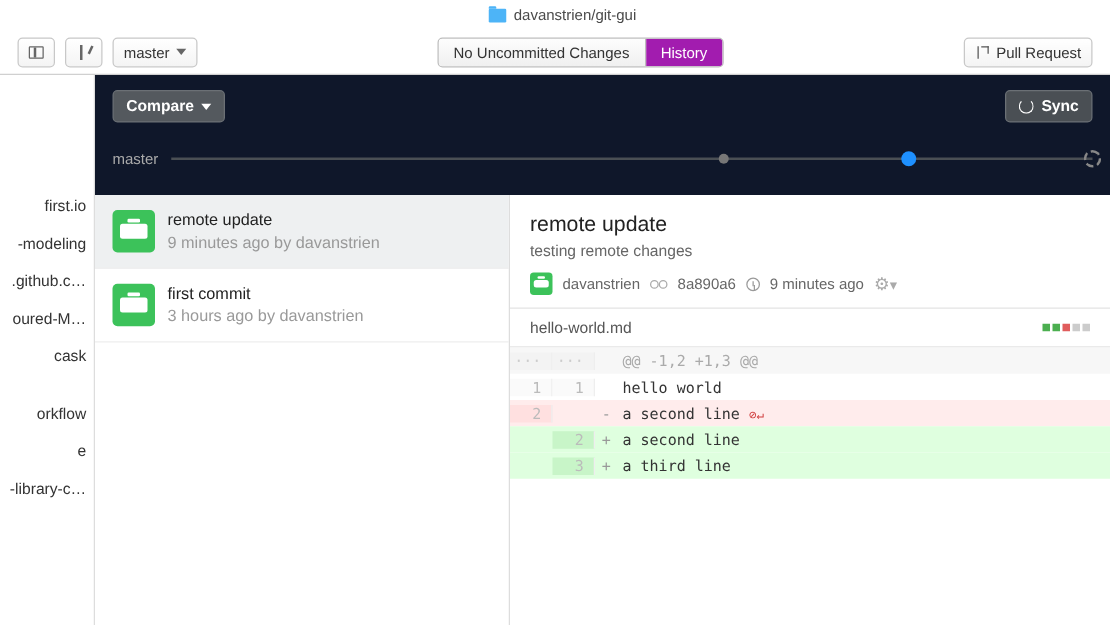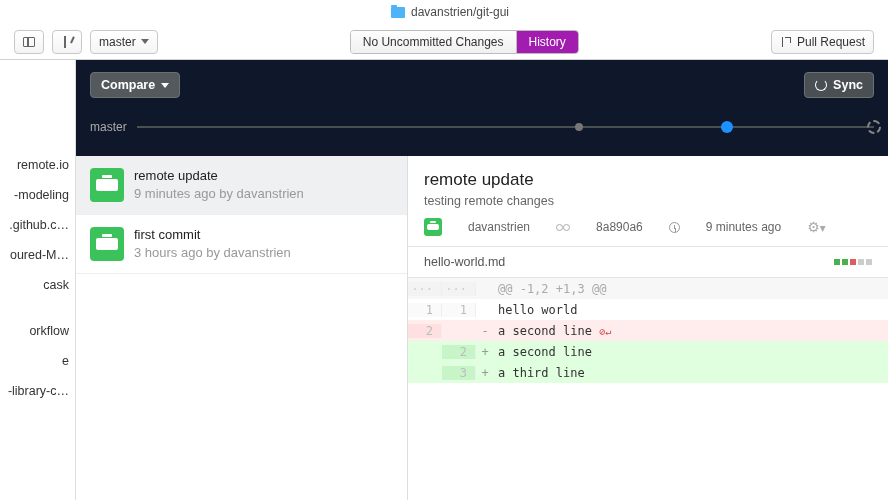--- a/index.html
+++ b/index.html
@@ -246,7 +246,7 @@
 
 <div class="main">
   <div class="left-repos">
-    <div>remote.io</div>
+    <div>first.io</div>
     <div>-modeling</div>
     <div>.github.c…</div>
     <div>oured-M…</div>

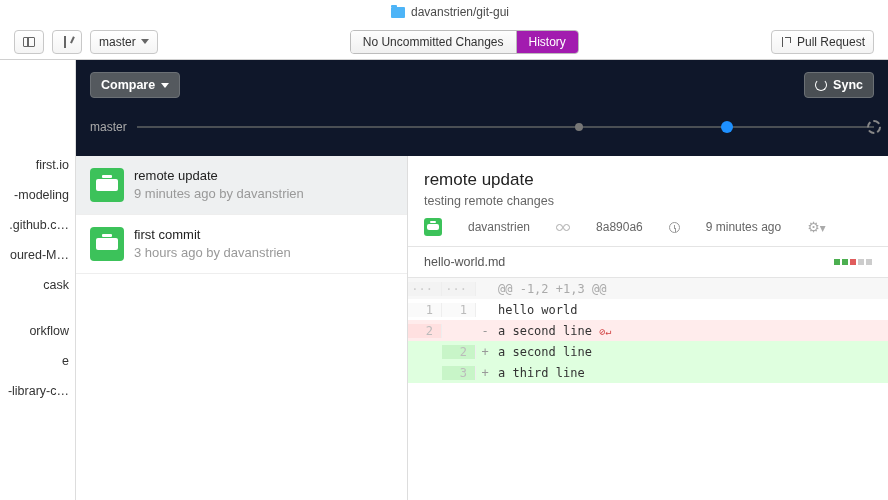--- a/index.html
+++ b/index.html
@@ -178,7 +178,7 @@
   .d-head{padding:14px 16px 10px 16px;}
   .d-title{font-size:17px;color:#222;margin-bottom:4px;}
   .d-desc{font-size:12.5px;color:#666;margin-bottom:10px;}
-  .d-meta{display:flex;align-items:center;gap:26px;font-size:12px;color:#666;}
+  .d-meta{display:flex;align-items:center;gap:8px;font-size:12px;color:#666;}
   .d-meta .avatar{width:18px;height:18px;border-radius:3px;}
   .d-meta .avatar::after{left:3px;right:3px;top:6px;bottom:6px;}
   .d-meta .avatar::before{left:6px;top:3px;width:6px;height:2px;}

